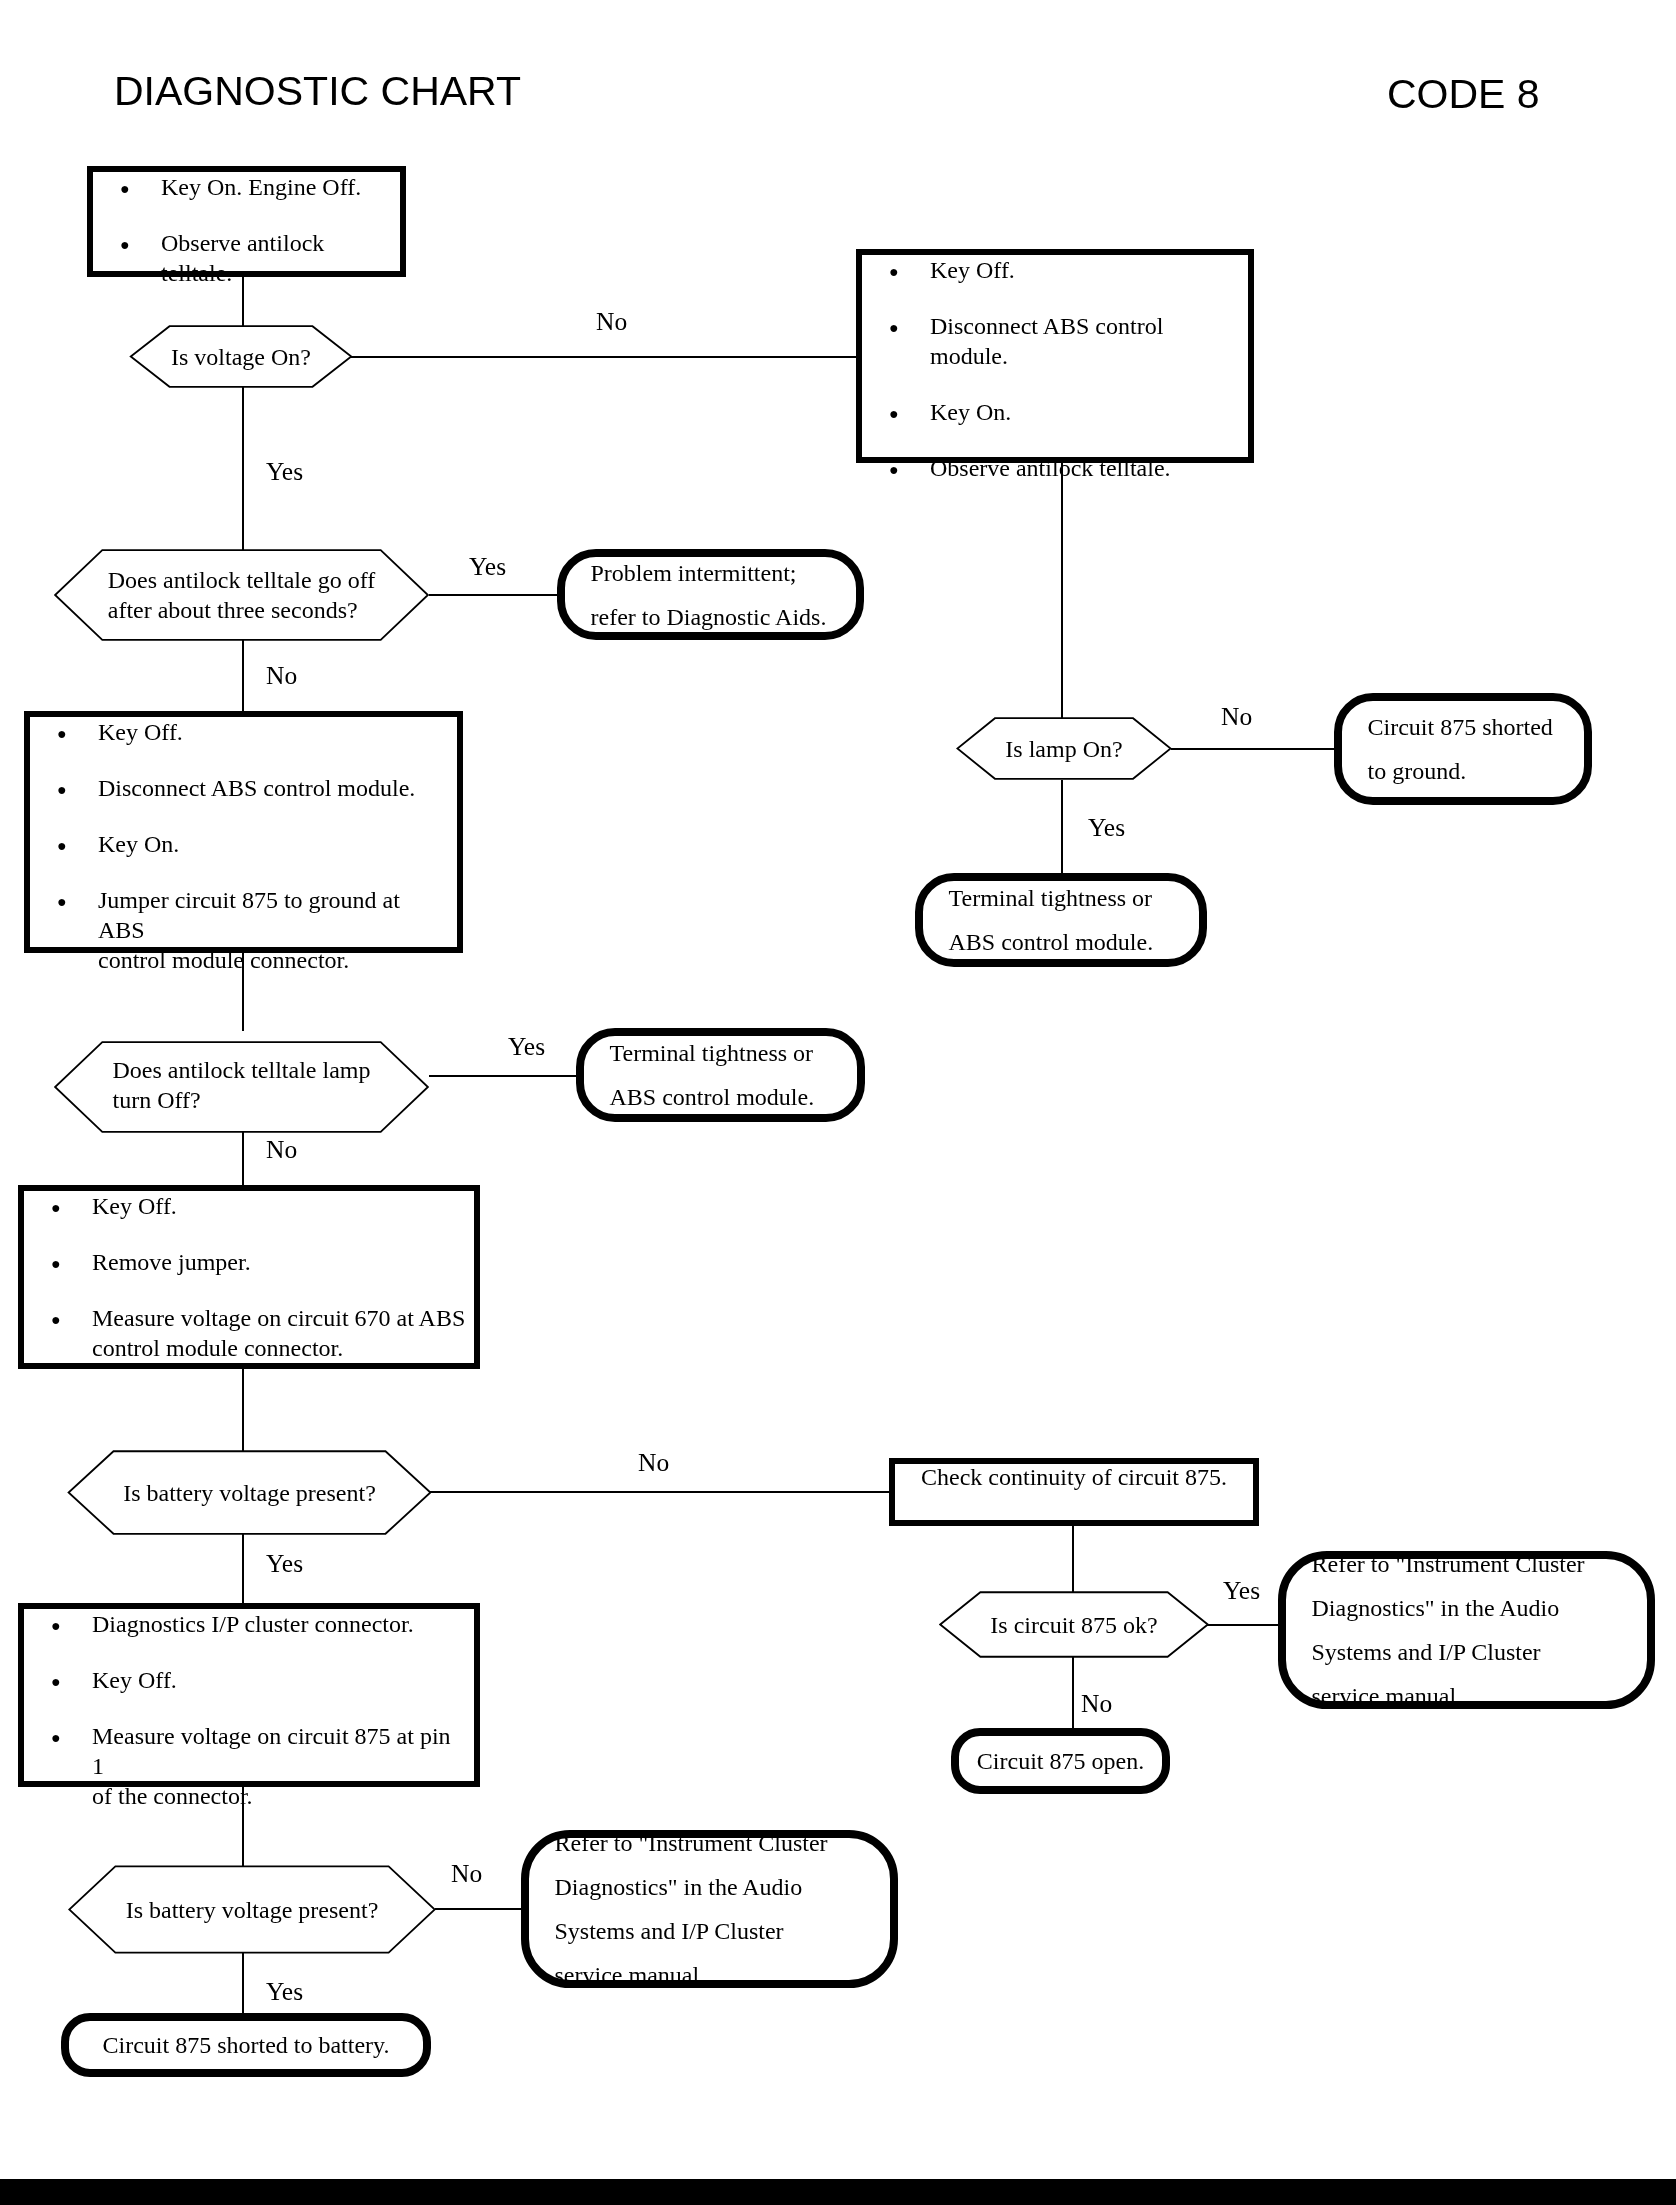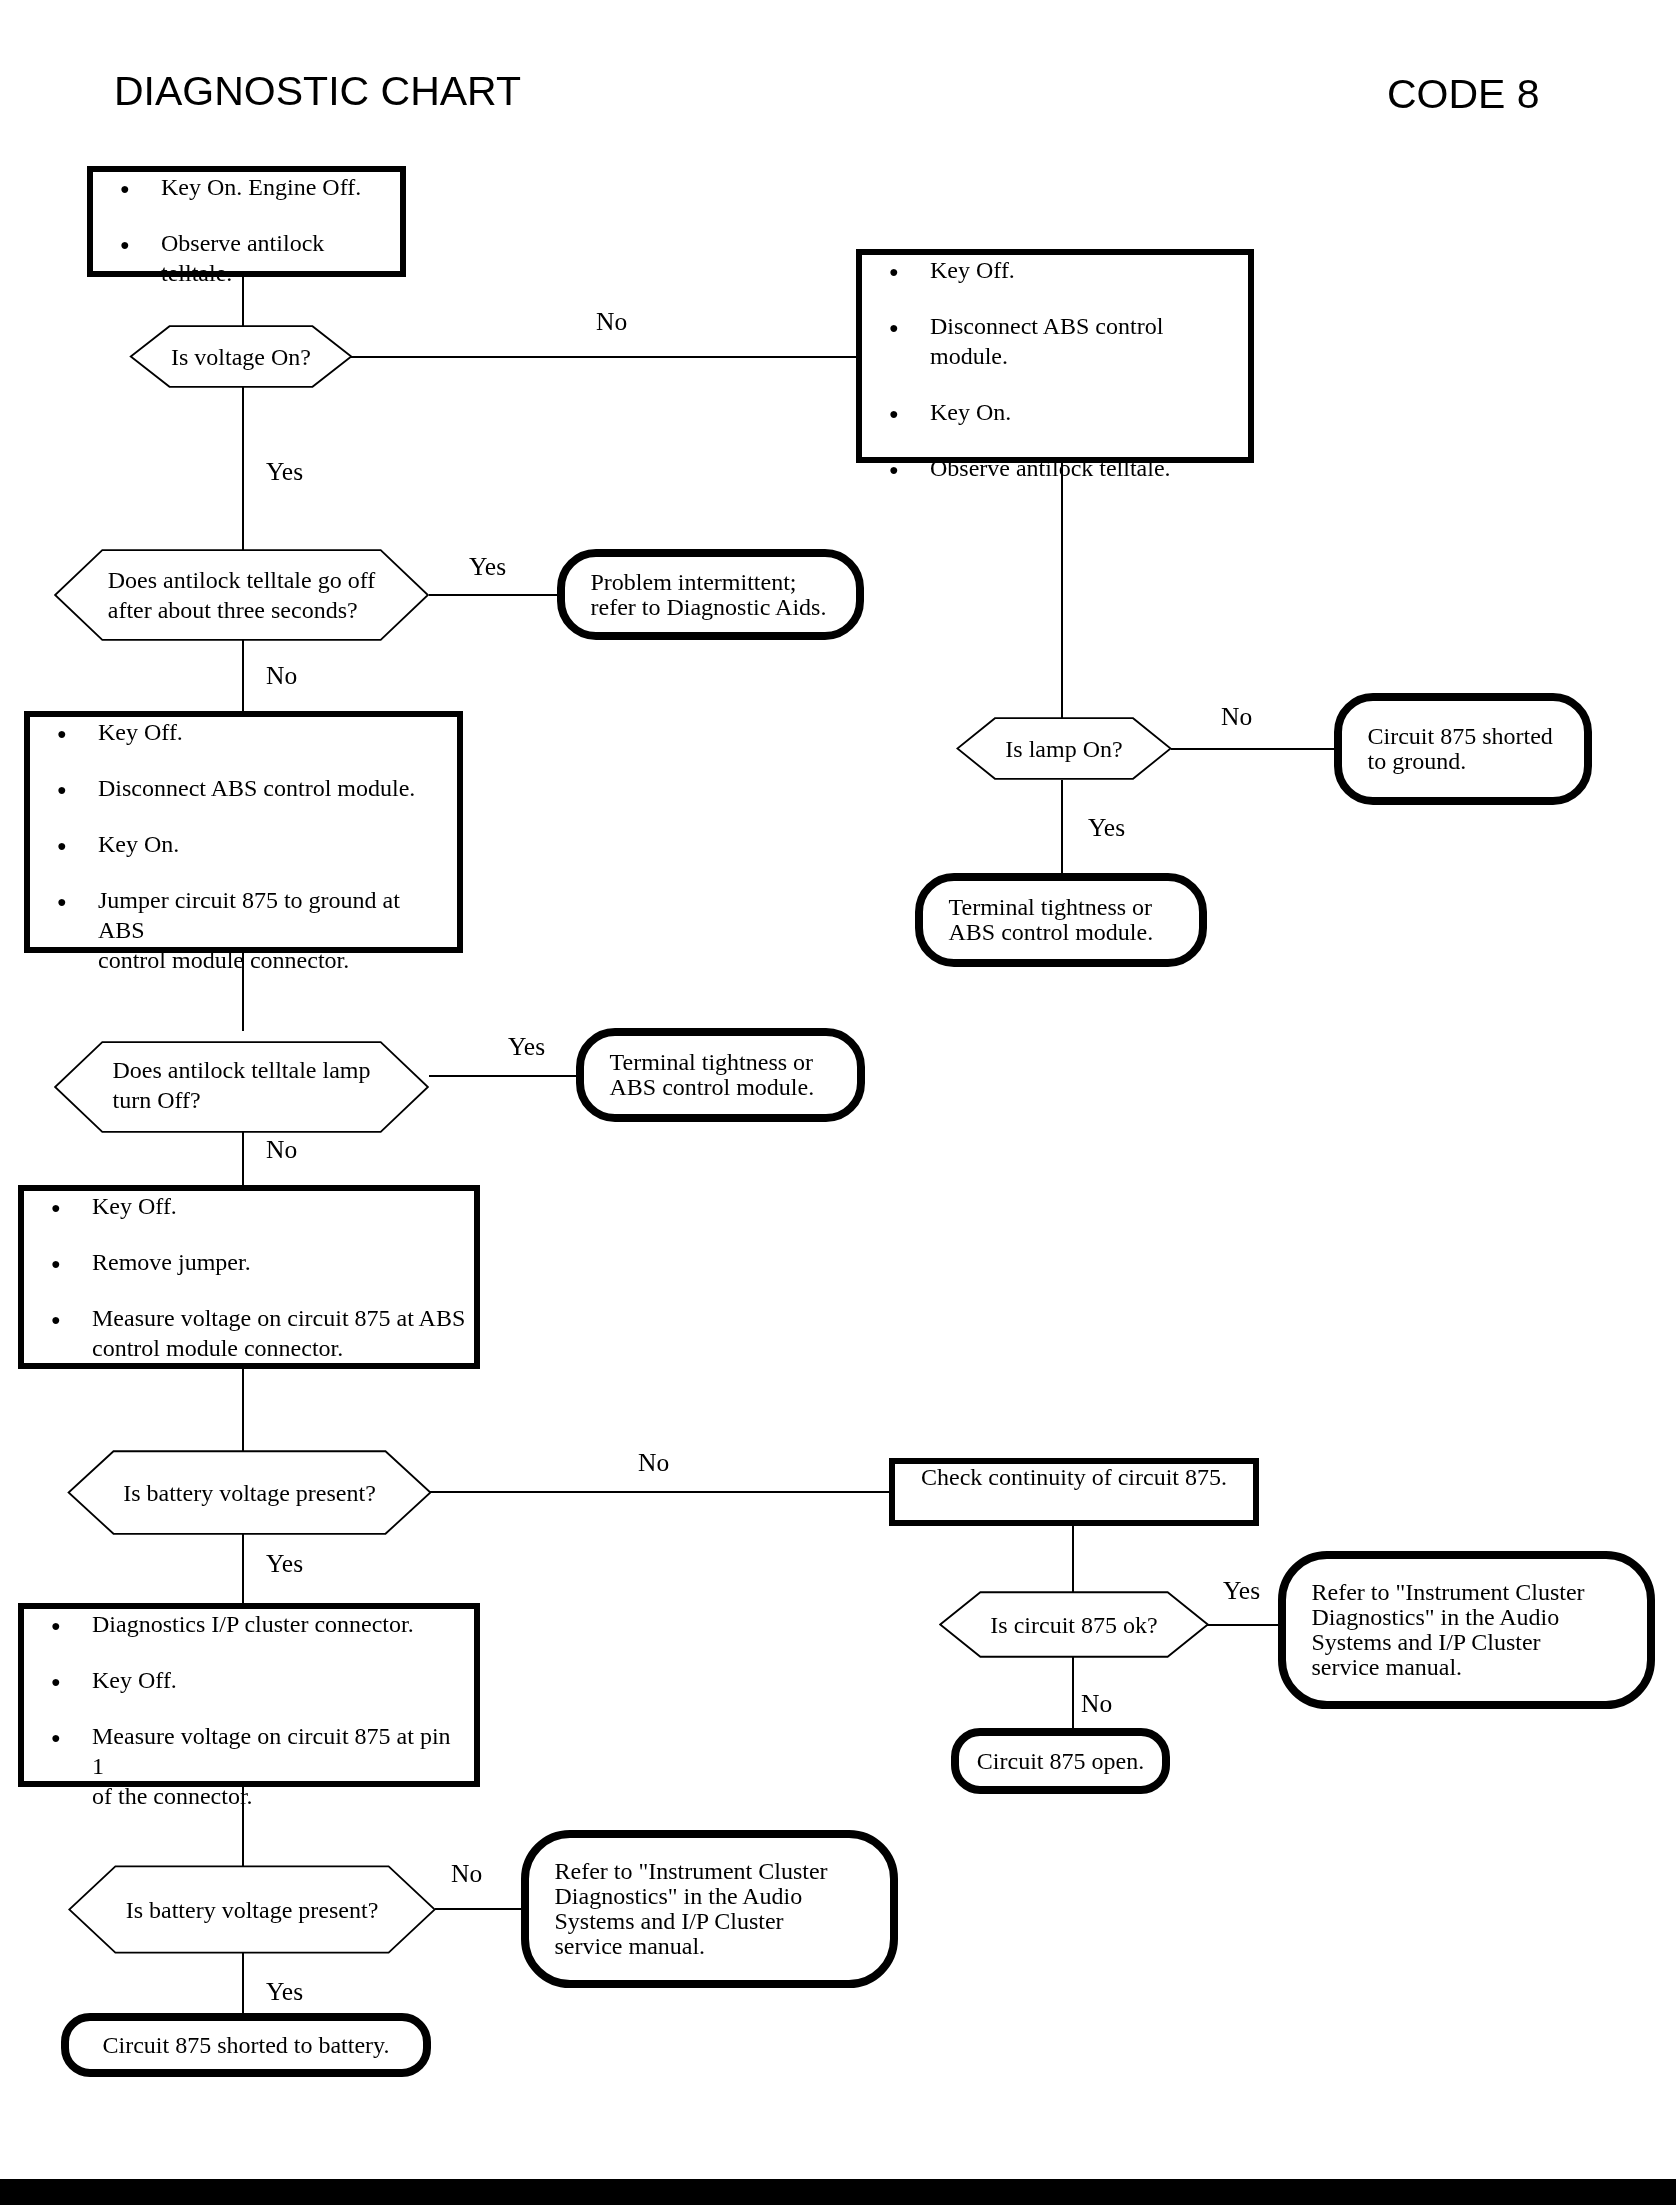--- a/index.html
+++ b/index.html
@@ -66,7 +66,7 @@
   }
   .rbox .rtext {
     font-size: 24px;
-    line-height: 25px;
+    line-height: 44px;
     white-space: pre-line;
     padding-left: 25.5px;
     padding-right: 12px;

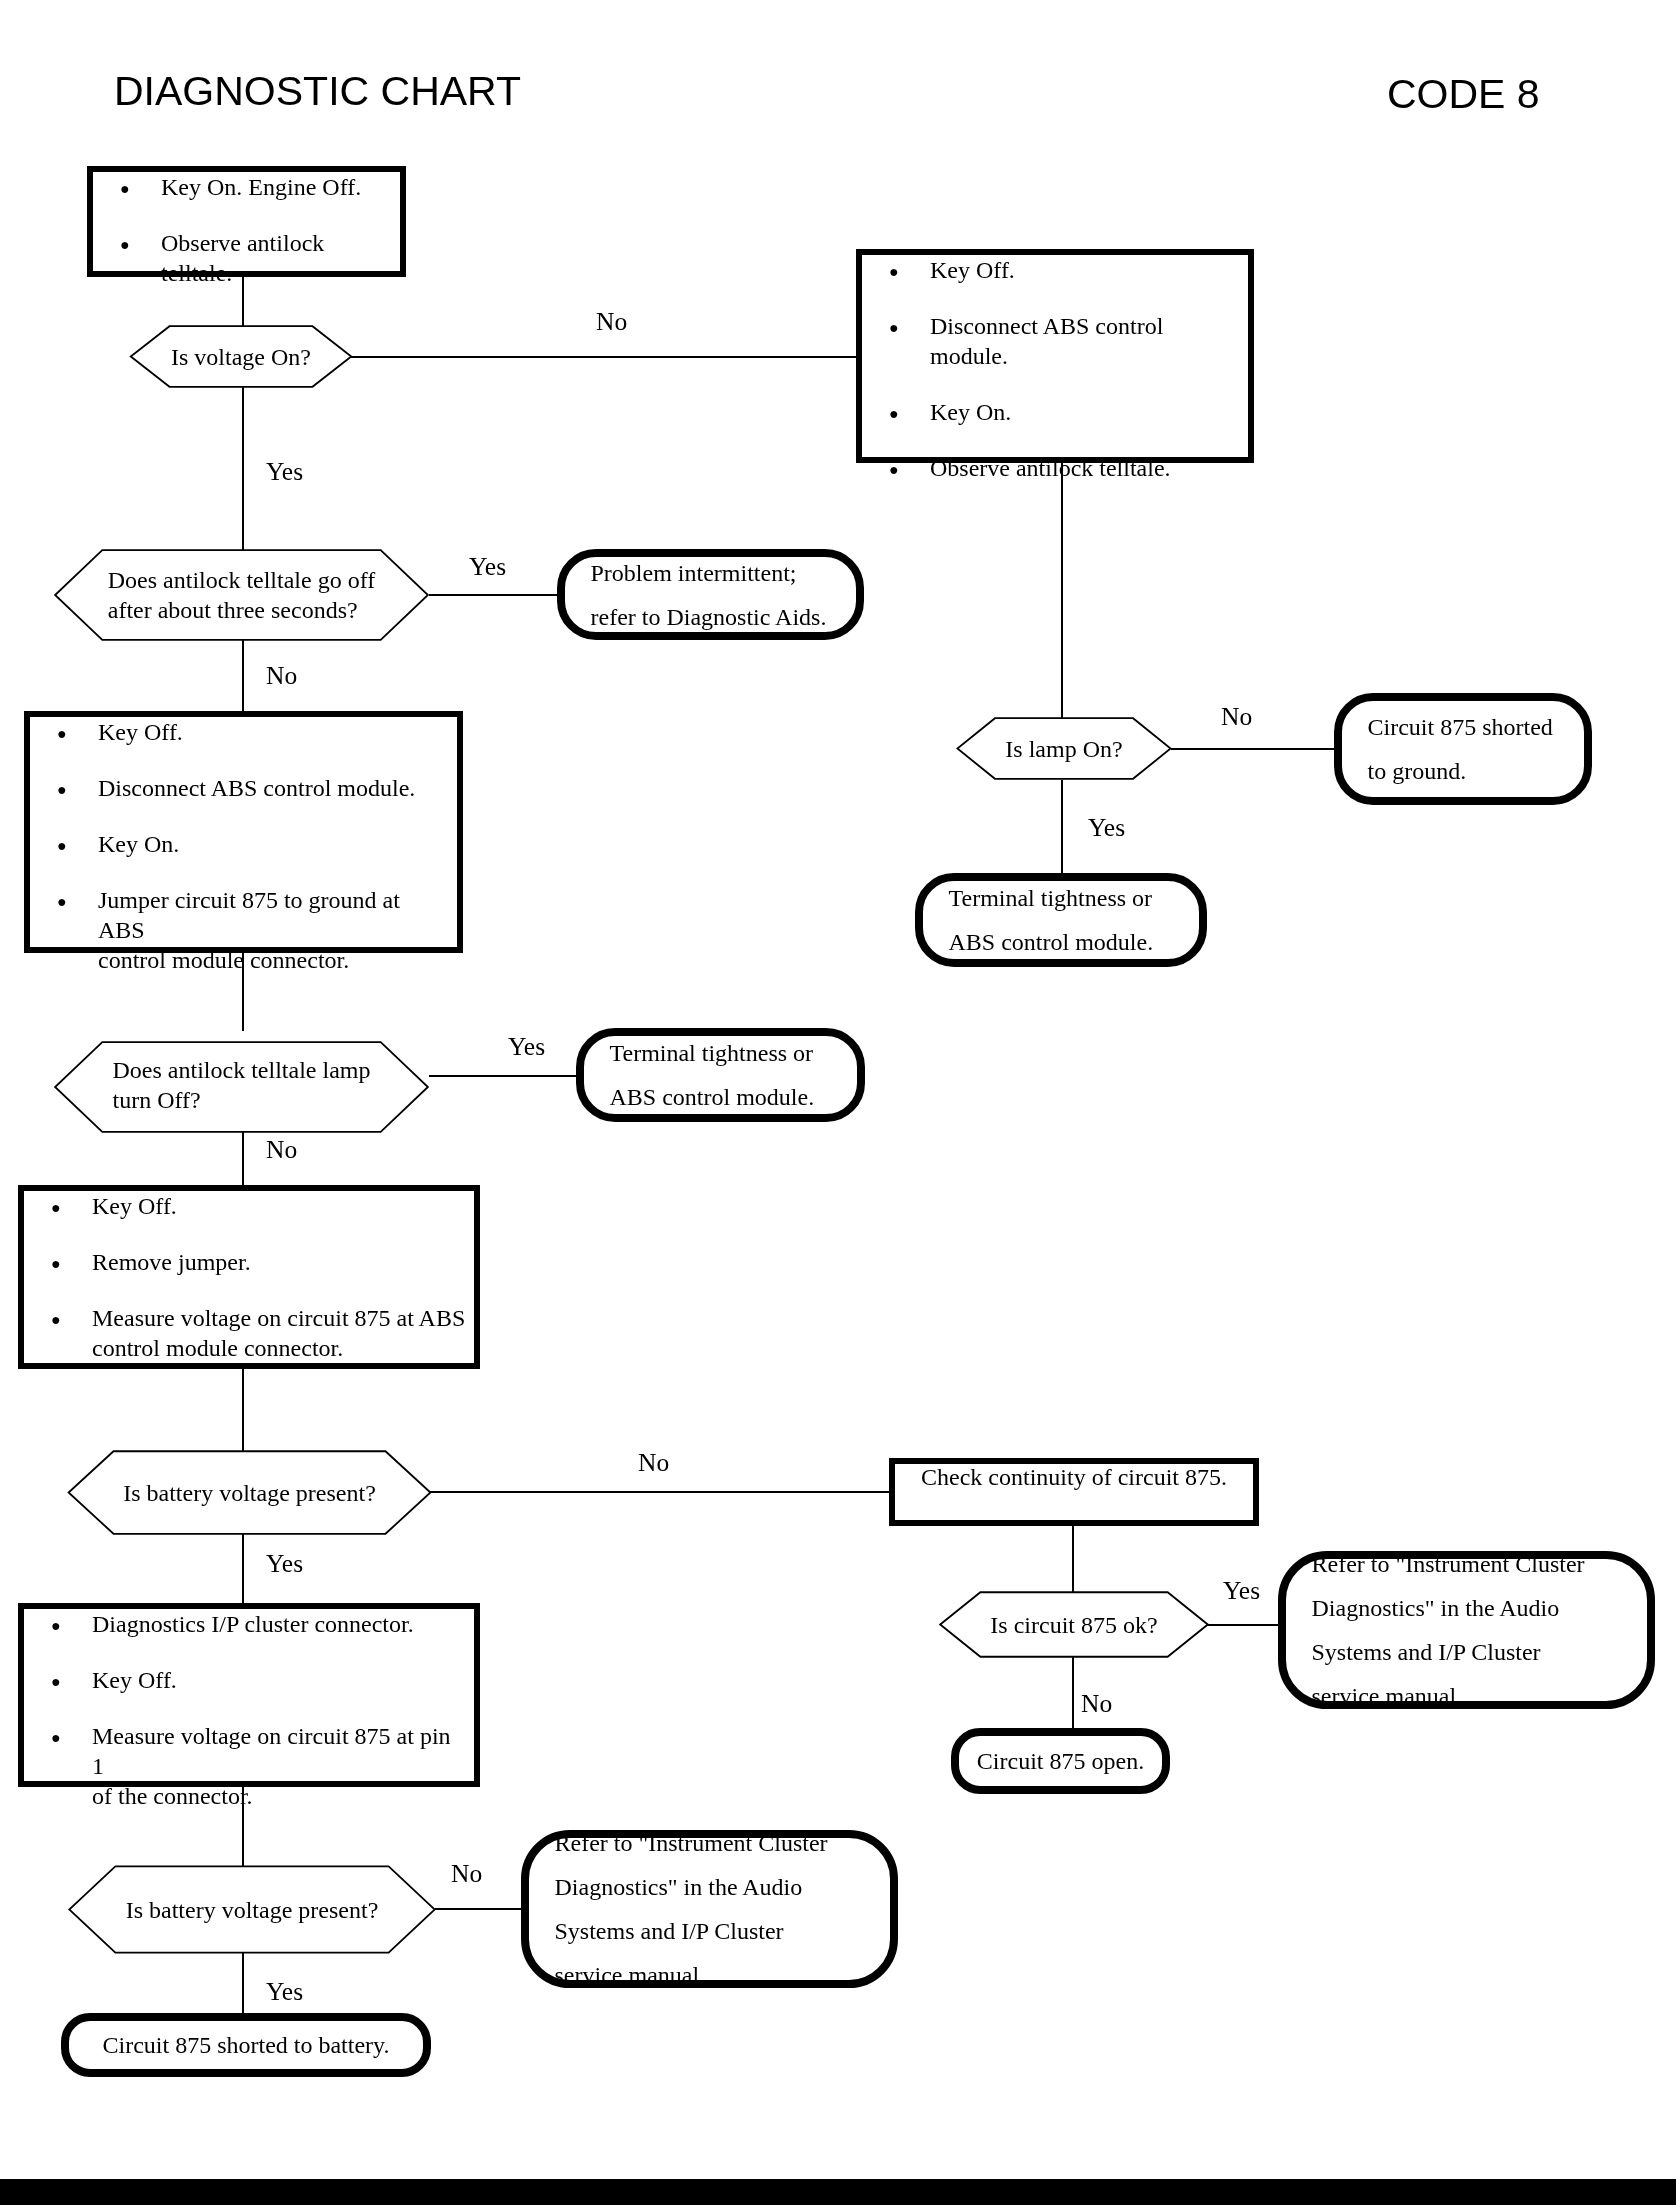--- a/index.html
+++ b/index.html
@@ -179,7 +179,7 @@
     <ul>
       <li>Key Off.</li>
       <li>Remove jumper.</li>
-      <li>Measure voltage on circuit 875 at ABS
+      <li>Measure voltage on circuit 670 at ABS
 control module connector.</li>
     </ul>
   </div>

